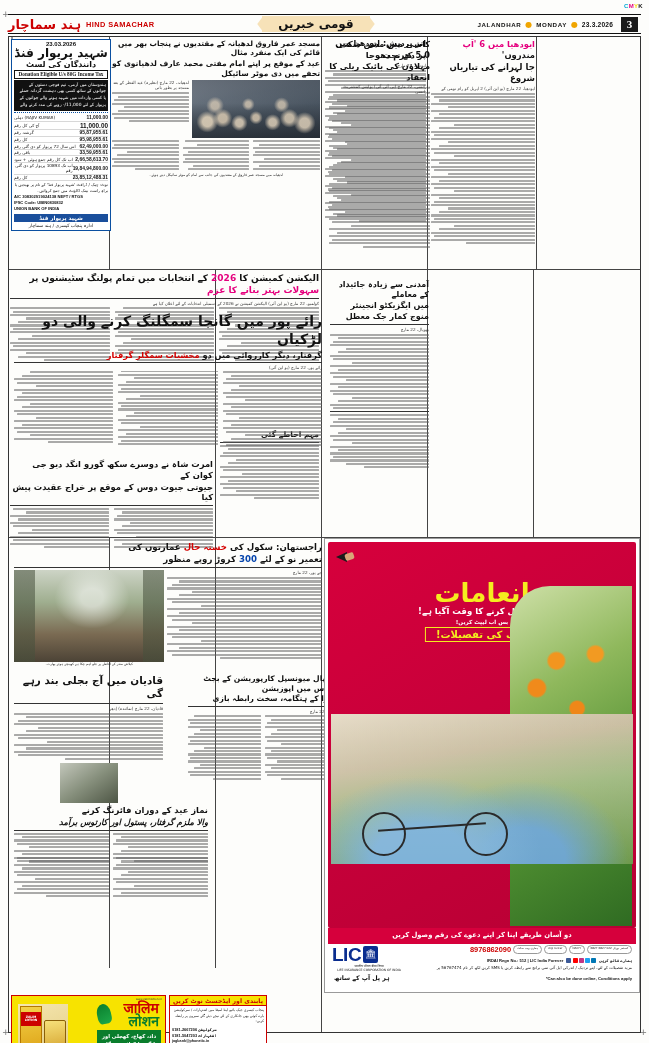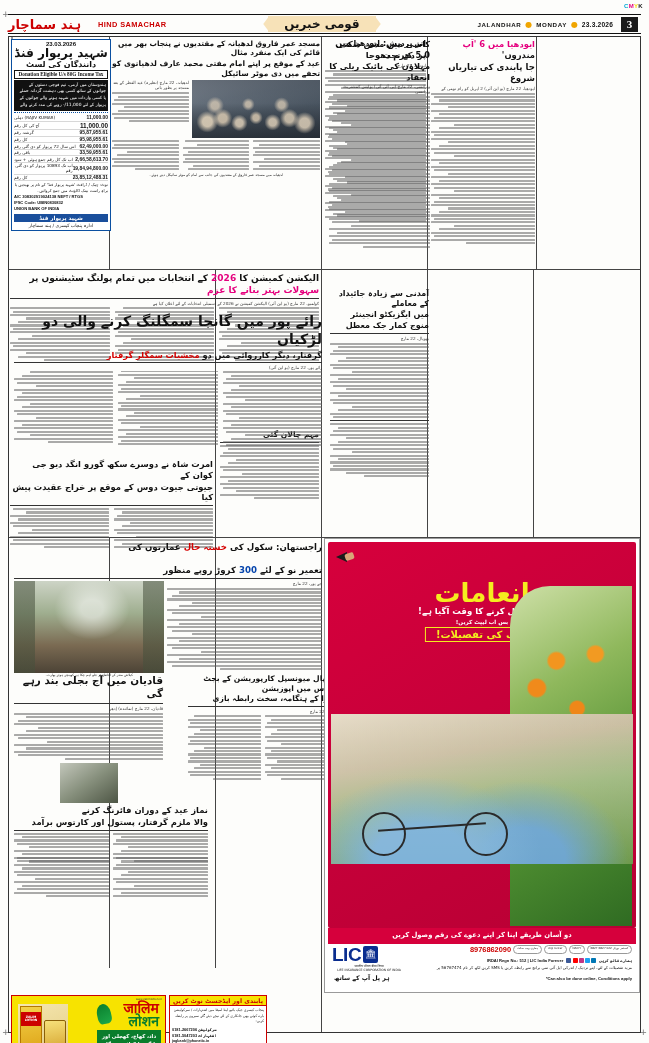--- a/index.html
+++ b/index.html
@@ -73,7 +73,7 @@
   .hs-en {
     font-family: "Liberation Sans", sans-serif;
     font-size: 7.4px; font-weight: bold; color: #cc0000;
-    letter-spacing: .4px; direction: ltr; margin-left: 12px;
+    letter-spacing: .4px; direction: ltr;
   }
   .hs-ur { font-size: 13px; font-weight: bold; color: #cc0000; }
 

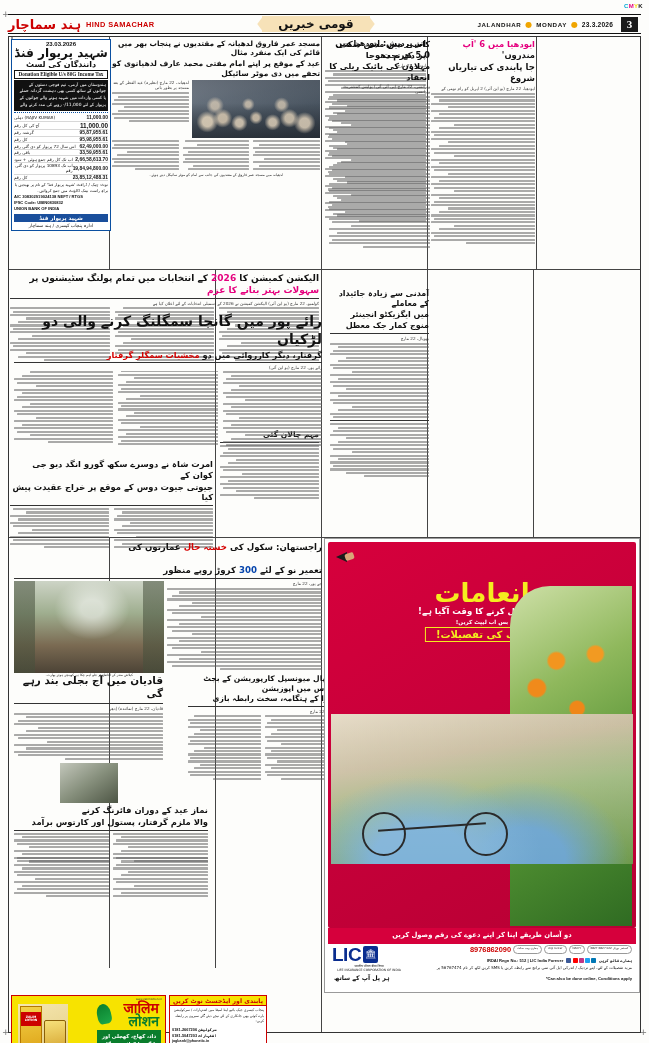--- a/index.html
+++ b/index.html
@@ -543,7 +543,7 @@
       <div class="hl" style="font-size:8.4px;">
         <span class="pink">ایودھیا میں 6 'اَپ</span> <span>مندروں'</span>
       </div>
-      <div class="hl" style="font-size:8.6px;margin-top:1px;">جا پابندی کی تیاریاں شروع</div>
+      <div class="hl" style="font-size:8.6px;margin-top:1px;">جا لہرانے کی تیاریاں شروع</div>
       <div class="dateline" style="margin-top:2px;">ایودھیا، 22 مارچ (یو این آئی) 2 اپریل کو رام نومی کے</div>
       <div class="body-lines">
         <div class="ln s1"></div>

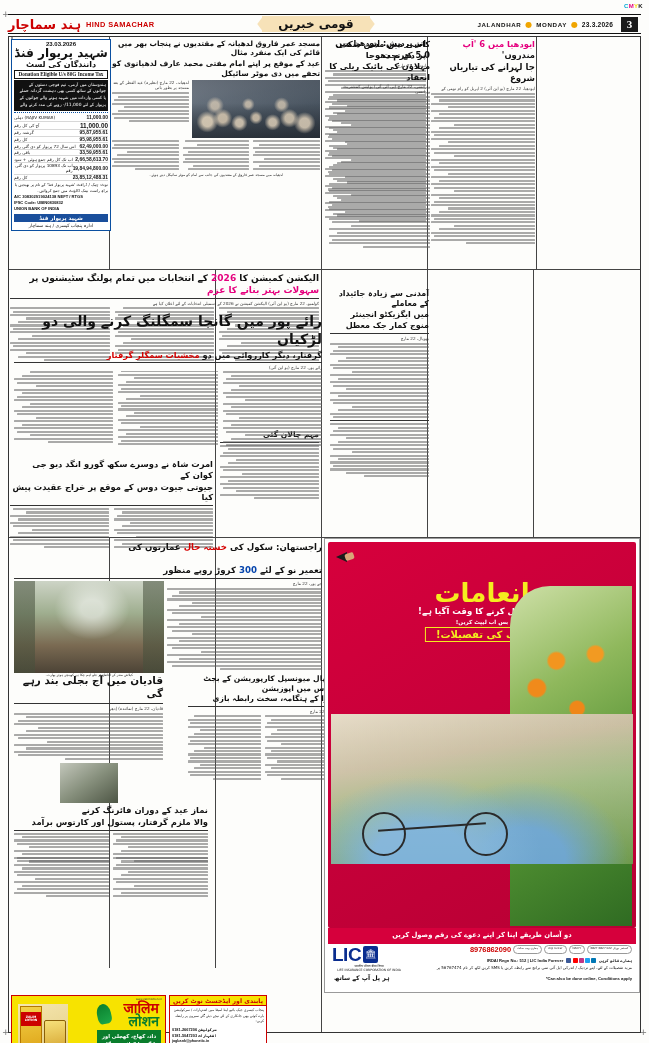--- a/index.html
+++ b/index.html
@@ -820,7 +820,7 @@
 
     <div class="box" style="right:318px;top:393px;width:0;"></div>
 
-    <div class="box" style="left:318px;top:252px;width:105px;padding:0 3px;">
+    <div class="box" style="left:318px;top:243px;width:105px;padding:0 3px;">
       <div class="hl" style="font-size:8px;">آمدنی سے زیادہ جائیداد کے معاملے</div>
       <div class="hl" style="font-size:8px;margin-top:1px;">میں ایگزیکٹو انجینئر منوج کمار جک معطل</div>
       <div class="hrule"></div>

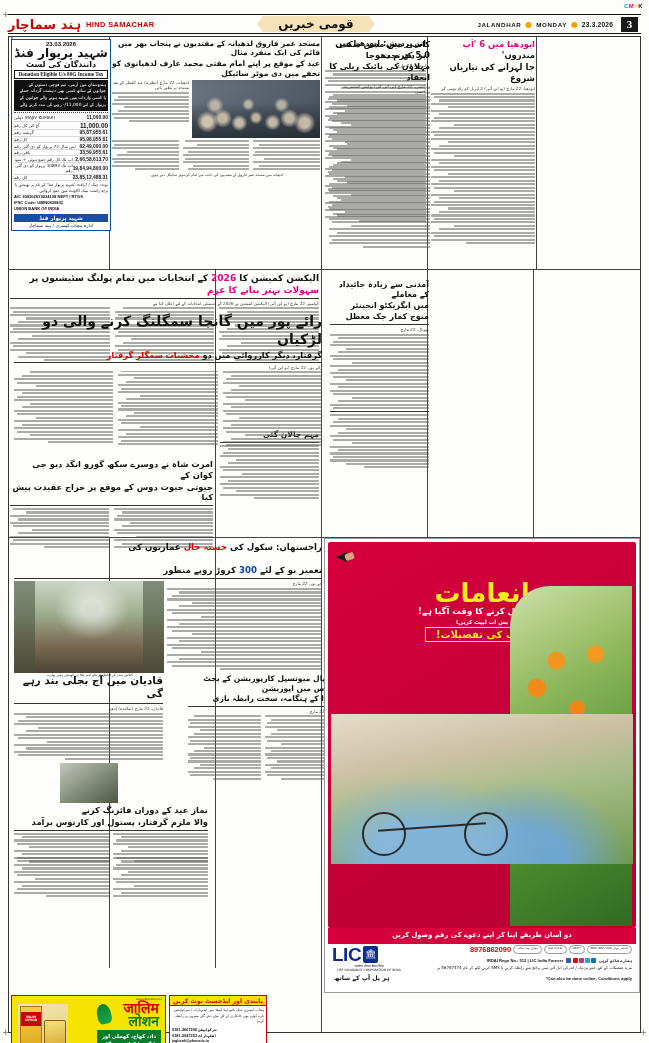--- a/index.html
+++ b/index.html
@@ -764,7 +764,7 @@
     </div>
 
     <div class="box" style="right:318px;top:393px;width:105px;padding:0 3px;">
-      <div class="hl" style="font-size:7.6px;">مہم چالان گئی</div>
+      <div class="hl" style="font-size:7.6px;">مہم احاطے گئی</div>
       <div class="hrule"></div>
       <div class="body-lines">
         <div class="ln s1"></div>

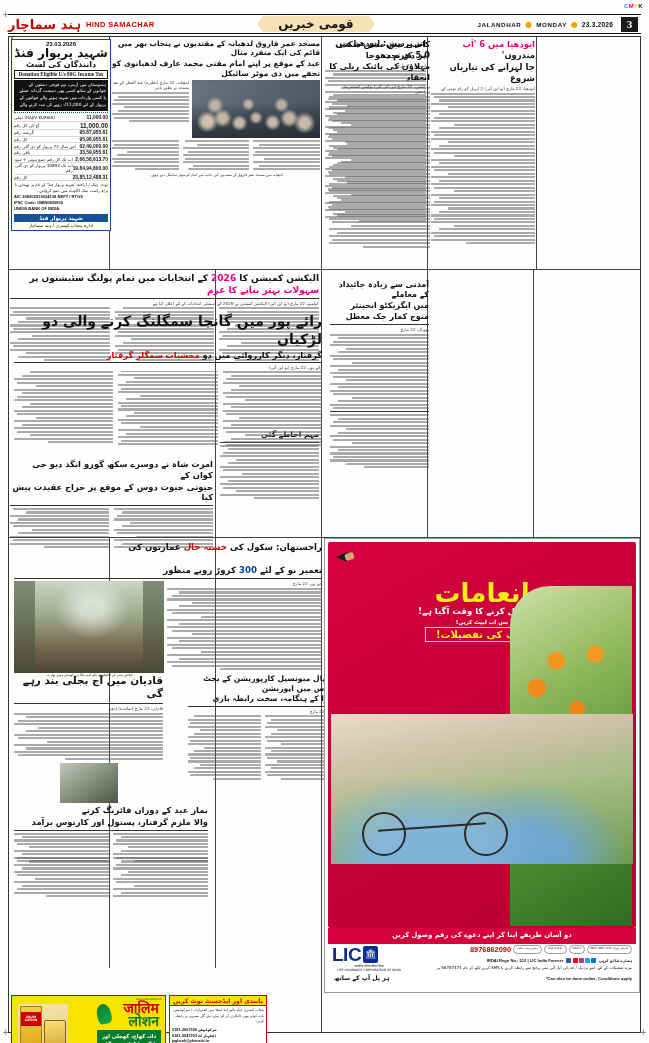--- a/index.html
+++ b/index.html
@@ -956,7 +956,7 @@
       <div class="hl" style="font-size:8.6px;">
         <span>راجستھان: سکول کی </span><span class="red">خستہ حال</span><span> عمارتوں کی</span>
       </div>
-      <div class="hl" style="font-size:8.6px;margin-top:12px;">
+      <div class="hl" style="font-size:8.6px;margin-top:1px;">
         <span>تعمیر نو کے لئے </span><span class="blue">300</span><span> کروڑ روپے منظور</span>
       </div>
       <div class="hrule"></div>

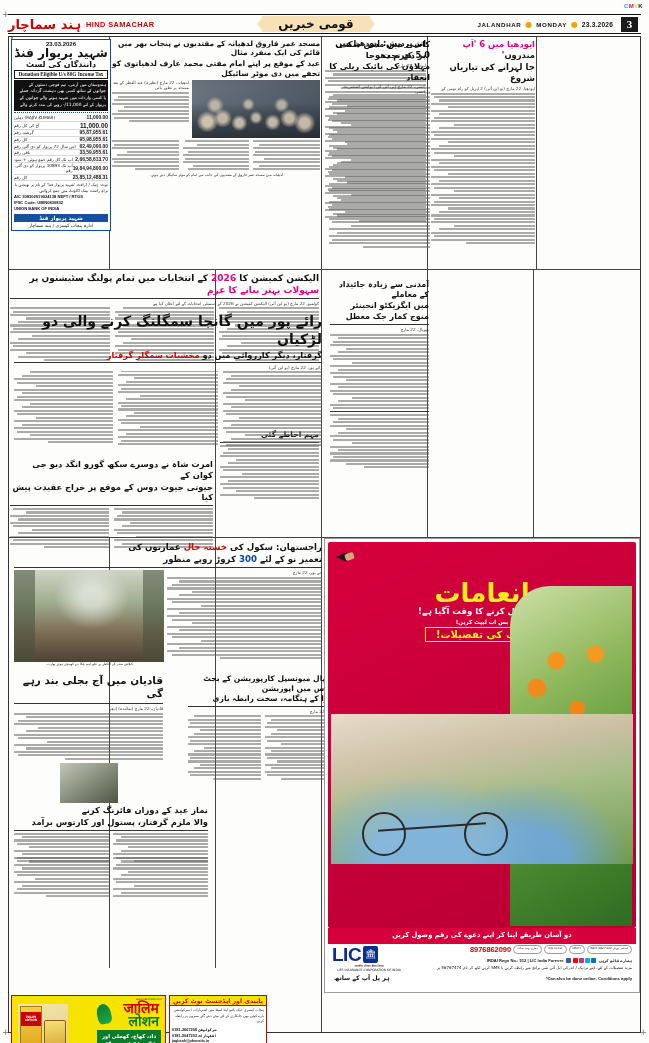--- a/index.html
+++ b/index.html
@@ -1069,7 +1069,7 @@
 
     <div class="box" style="left:2px;top:768px;width:200px;padding:0 3px;">
       <div class="hl" style="font-size:8.4px;">نماز عید کے دوران فائرنگ کرنے</div>
-      <div class="hl" style="font-size:8.4px;margin-top:1px;">والا ملزم گرفتار، پستول اور کارتوس برآمد</div>
+      <div class="hl" style="font-size:8.4px;margin-top:1px;font-style:italic;">والا ملزم گرفتار، پستول اور کارتوس برآمد</div>
       <div class="hrule"></div>
       <div style="columns:2;column-gap:4px;">
         <div class="ln s1"></div>

